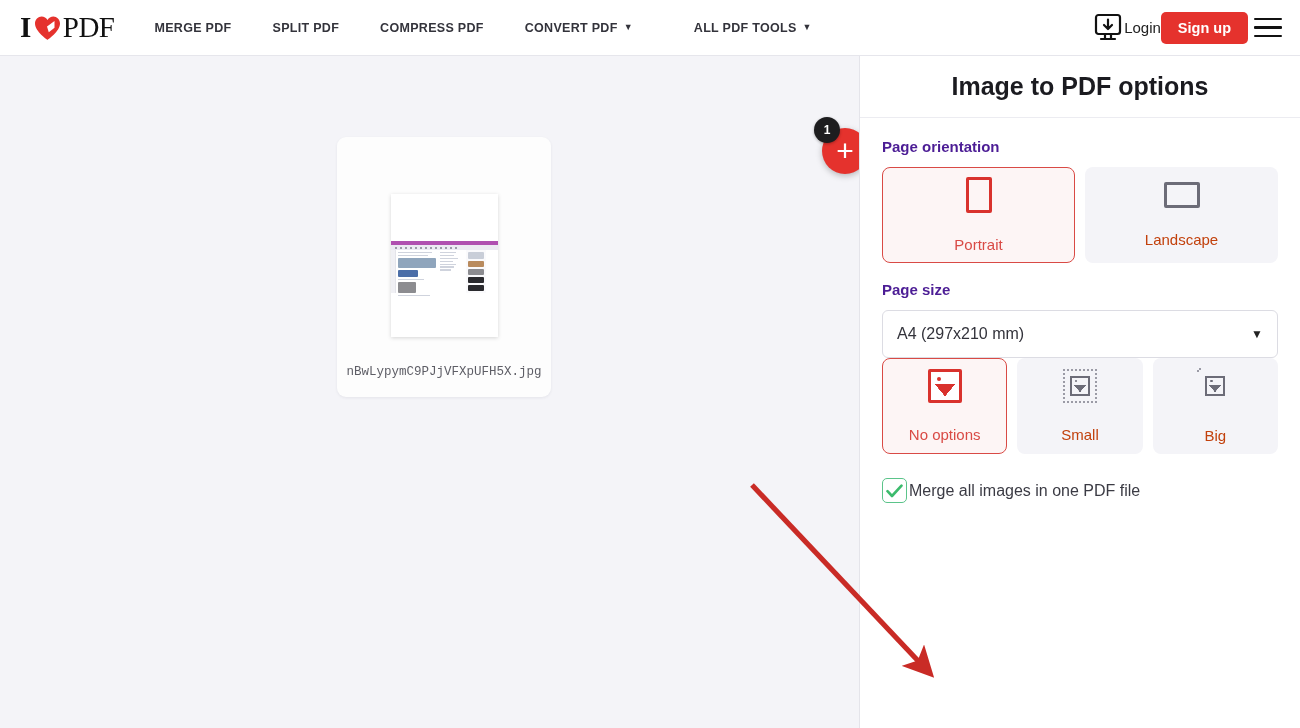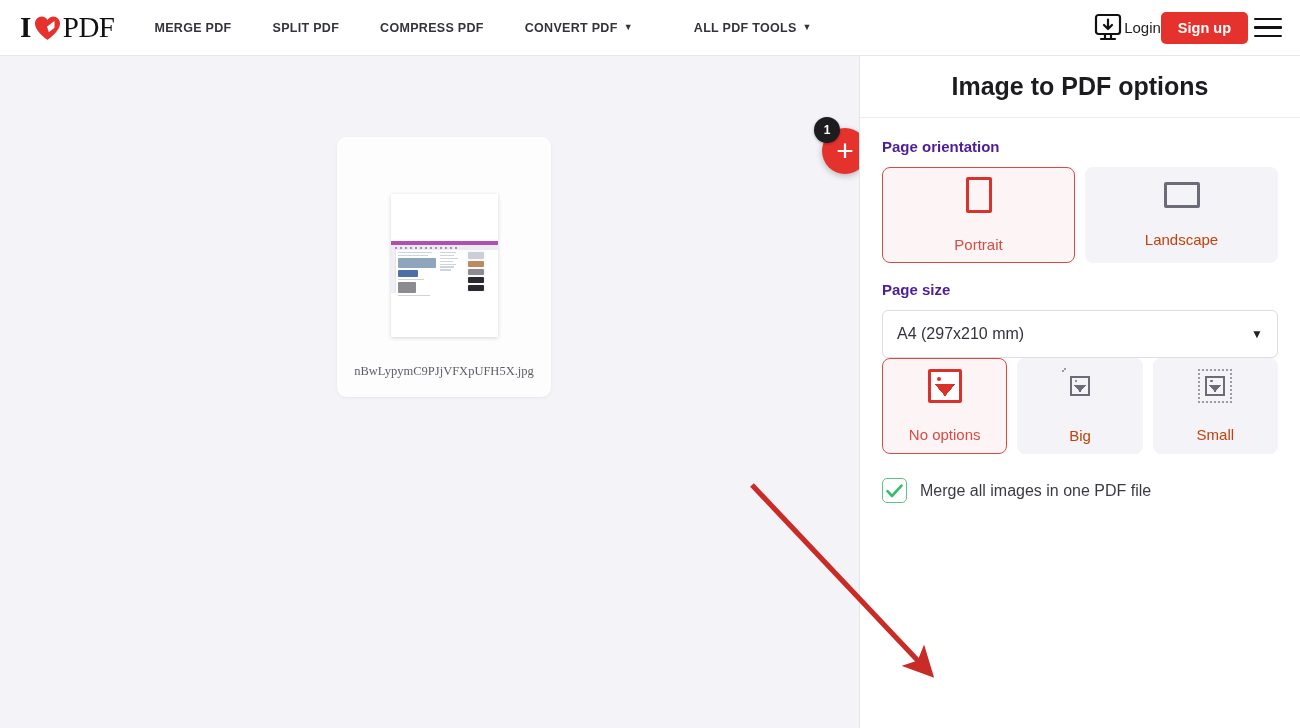--- a/index.html
+++ b/index.html
@@ -109,7 +109,7 @@
     font-size: 12.5px; color: #5e5e66;
     max-width: 200px; text-align: center;
     overflow: hidden; text-overflow: ellipsis; white-space: nowrap;
-    font-family: Liberation Serif, serif;
+    font-family: Liberation Mono, monospace;
   }
 
   .add-btn {

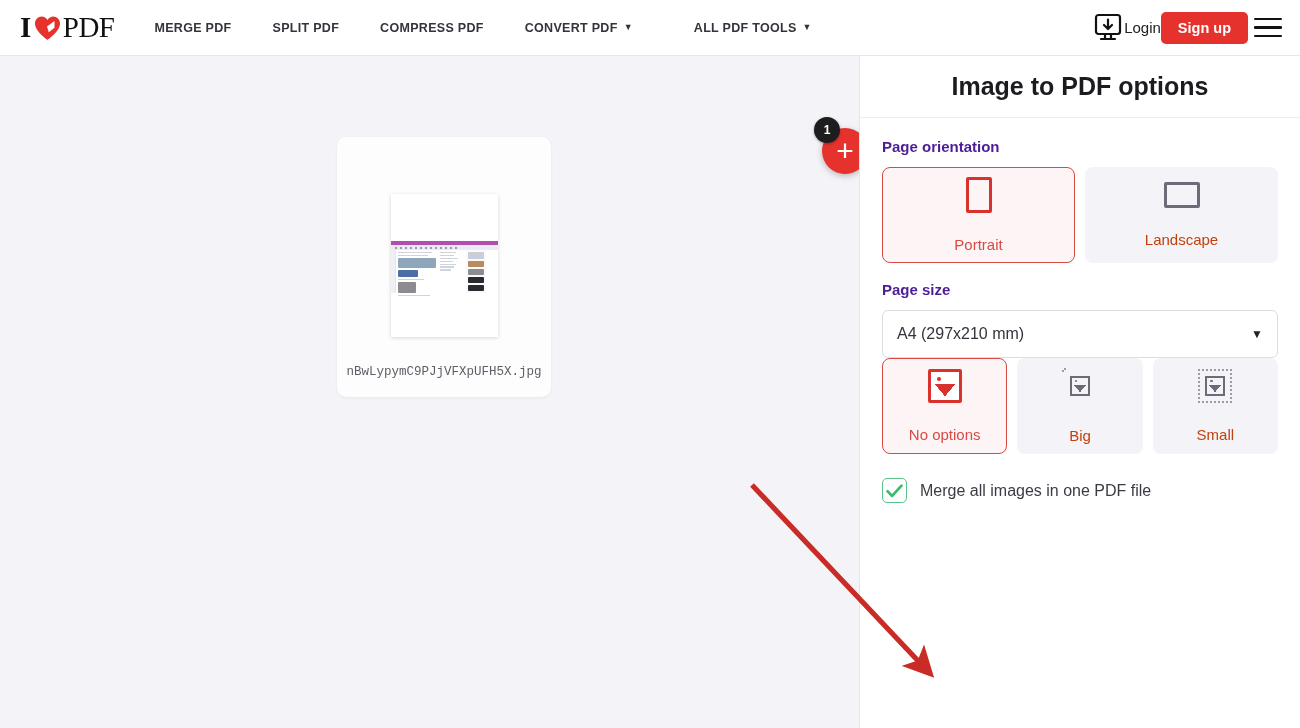--- a/index.html
+++ b/index.html
@@ -384,6 +384,15 @@
           <span class="opt-label">No options</span>
         </div>
         <div class="opt-card">
+          <span class="ico-dash">
+            <span class="inner">
+                <span class="sun2"></span>
+                <span class="mtn2"></span>
+              </span>
+          </span>
+          <span class="opt-label">Small</span>
+        </div>
+        <div class="opt-card">
           <span class="ico-dash big">
             <span class="inner">
                 <span class="sun2"></span>
@@ -391,15 +400,6 @@
               </span>
           </span>
           <span class="opt-label">Big</span>
-        </div>
-        <div class="opt-card">
-          <span class="ico-dash">
-            <span class="inner">
-                <span class="sun2"></span>
-                <span class="mtn2"></span>
-              </span>
-          </span>
-          <span class="opt-label">Small</span>
         </div>
       </div>
 

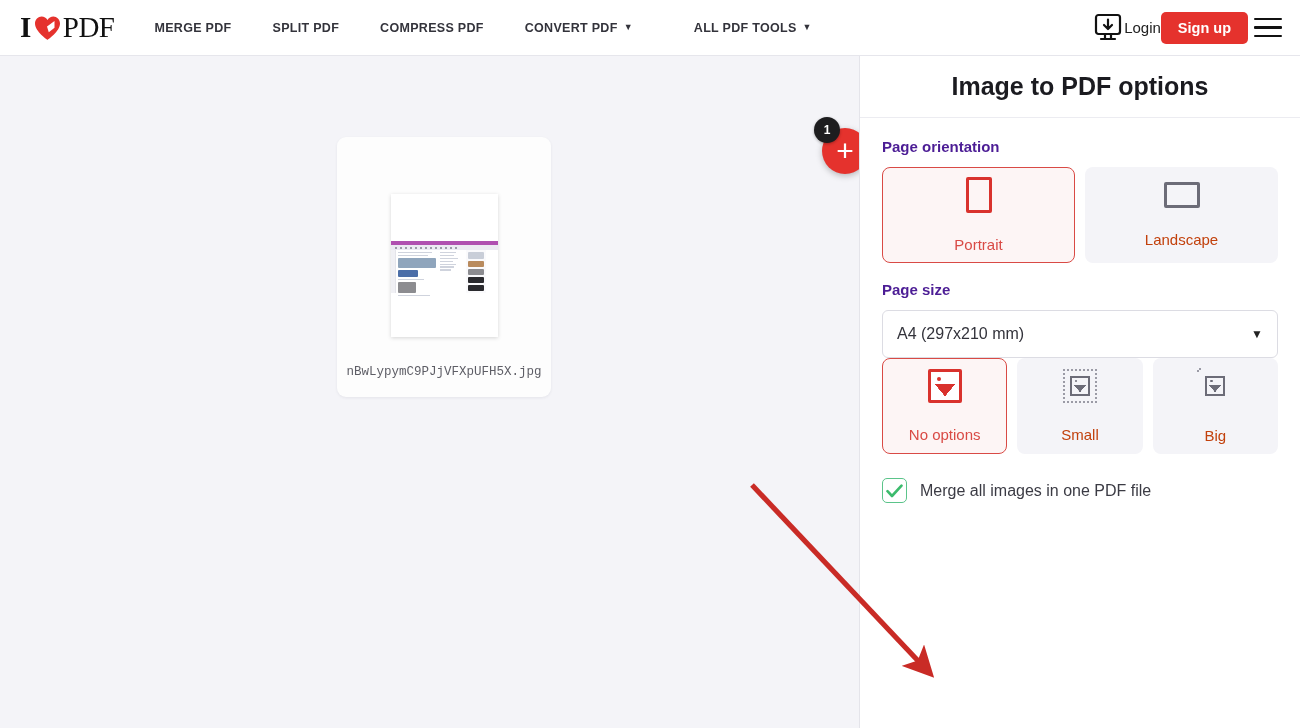--- a/index.html
+++ b/index.html
@@ -225,7 +225,7 @@
   }
 
   .checkbox-row {
-    display: flex; align-items: center; gap: 13px;
+    display: flex; align-items: center; gap: 2px;
     margin-top: 24px; cursor: pointer;
   }
   .checkbox {

